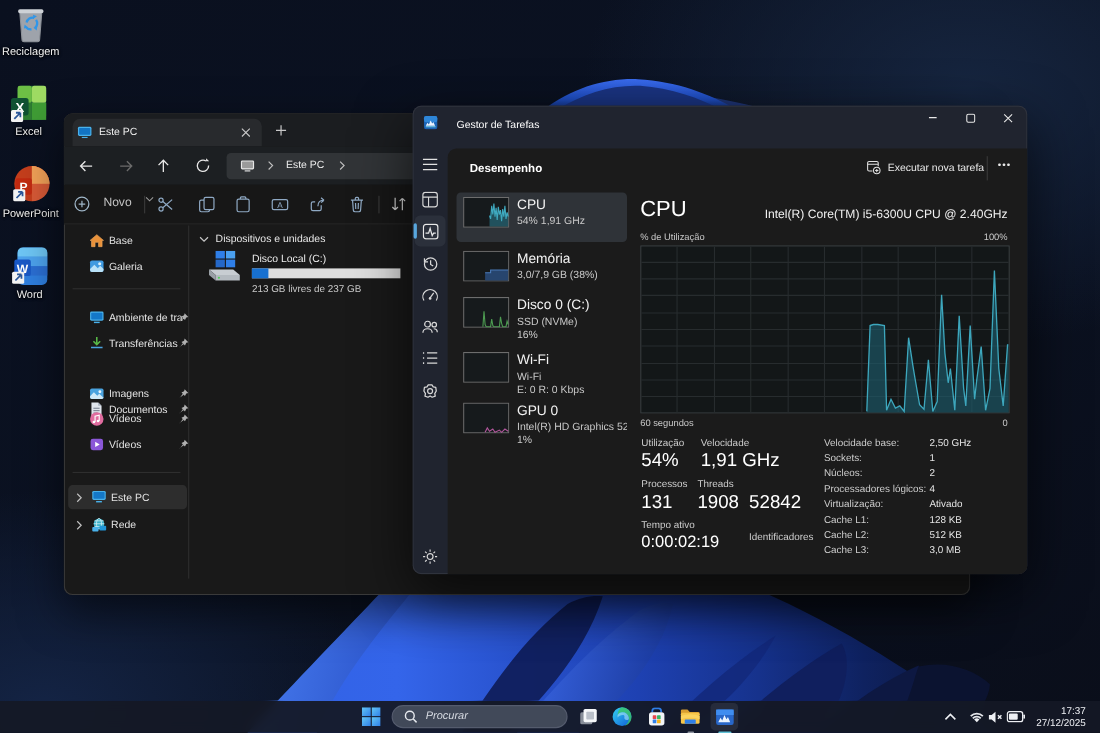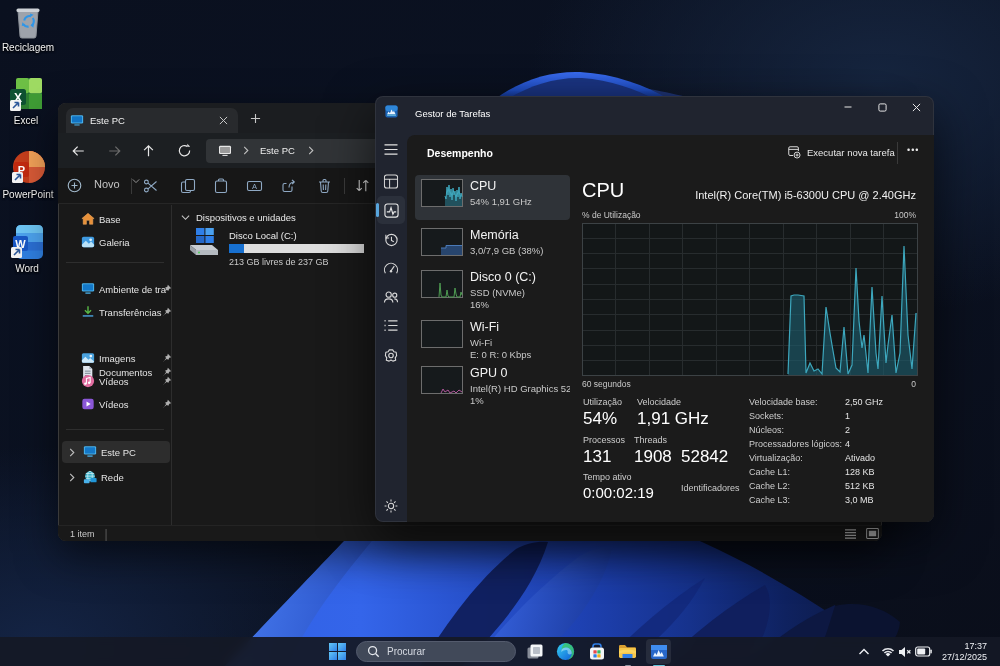--- a/index.html
+++ b/index.html
@@ -476,19 +476,6 @@
     </div>
   </div>
 
-  <div id="ex-status">
-    <span>1 item</span>
-    <span style="color:#5a5a5a; margin-left:10px; font-size:12px;">|</span>
-    <div id="ex-views">
-      <svg width="13" height="11" viewBox="0 0 14 12" stroke="#b8b8b8" stroke-width="1.2" fill="none">
-        <path d="M1,2 L13,2 M1,5 L13,5 M1,8 L13,8 M1,11 L13,11"></path>
-      </svg>
-      <svg width="13" height="11" viewBox="0 0 14 12" style="margin-left:9px;">
-        <rect x="0.6" y="0.6" width="12.8" height="10.8" rx="1" fill="none" stroke="#b8b8b8" stroke-width="1.1"></rect>
-        <rect x="3" y="3" width="8" height="6" fill="#b8b8b8"></rect>
-      </svg>
-    </div>
-  </div>
 </div>
 
 <div id="taskman">

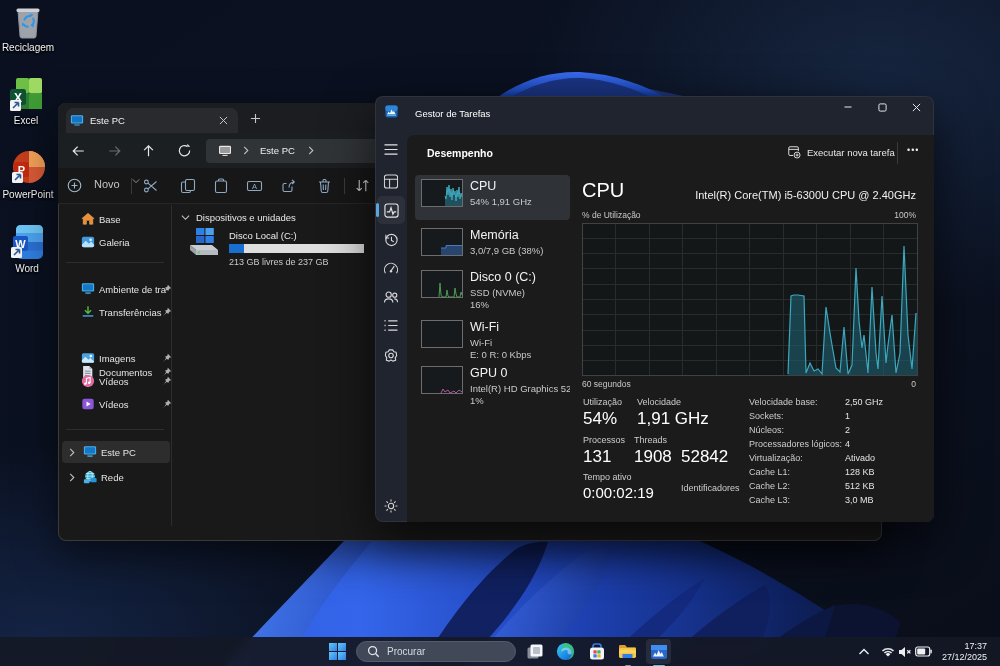--- a/index.html
+++ b/index.html
@@ -91,7 +91,7 @@
 #tb-center { position:absolute; left:325px; top:0; height:29px; display:flex; align-items:center; gap:6px; }
 .tbi { width:25px; height:25px; flex:0 0 25px; display:flex; align-items:center; justify-content:center; border-radius:4px; position:relative; }
 #search-pill { width:160px; height:21px; background:#414959; border:1px solid #545b6d; border-radius:11px;
-  display:flex; align-items:center; color:#d6dae2; font-size:10px; padding-left:10px; gap:7px; }
+  display:flex; align-items:center; color:#d6dae2; font-size:10px; padding-left:10px; gap:7px;font-style:italic; }
 #tray { position:absolute; right:0; top:0; height:29px; display:flex; align-items:center; }
 #clock { text-align:right; color:#eef0f4; font-size:9px; line-height:11px; margin-right:13px; margin-left:10px; }
 .trayic { display:flex; align-items:center; }

